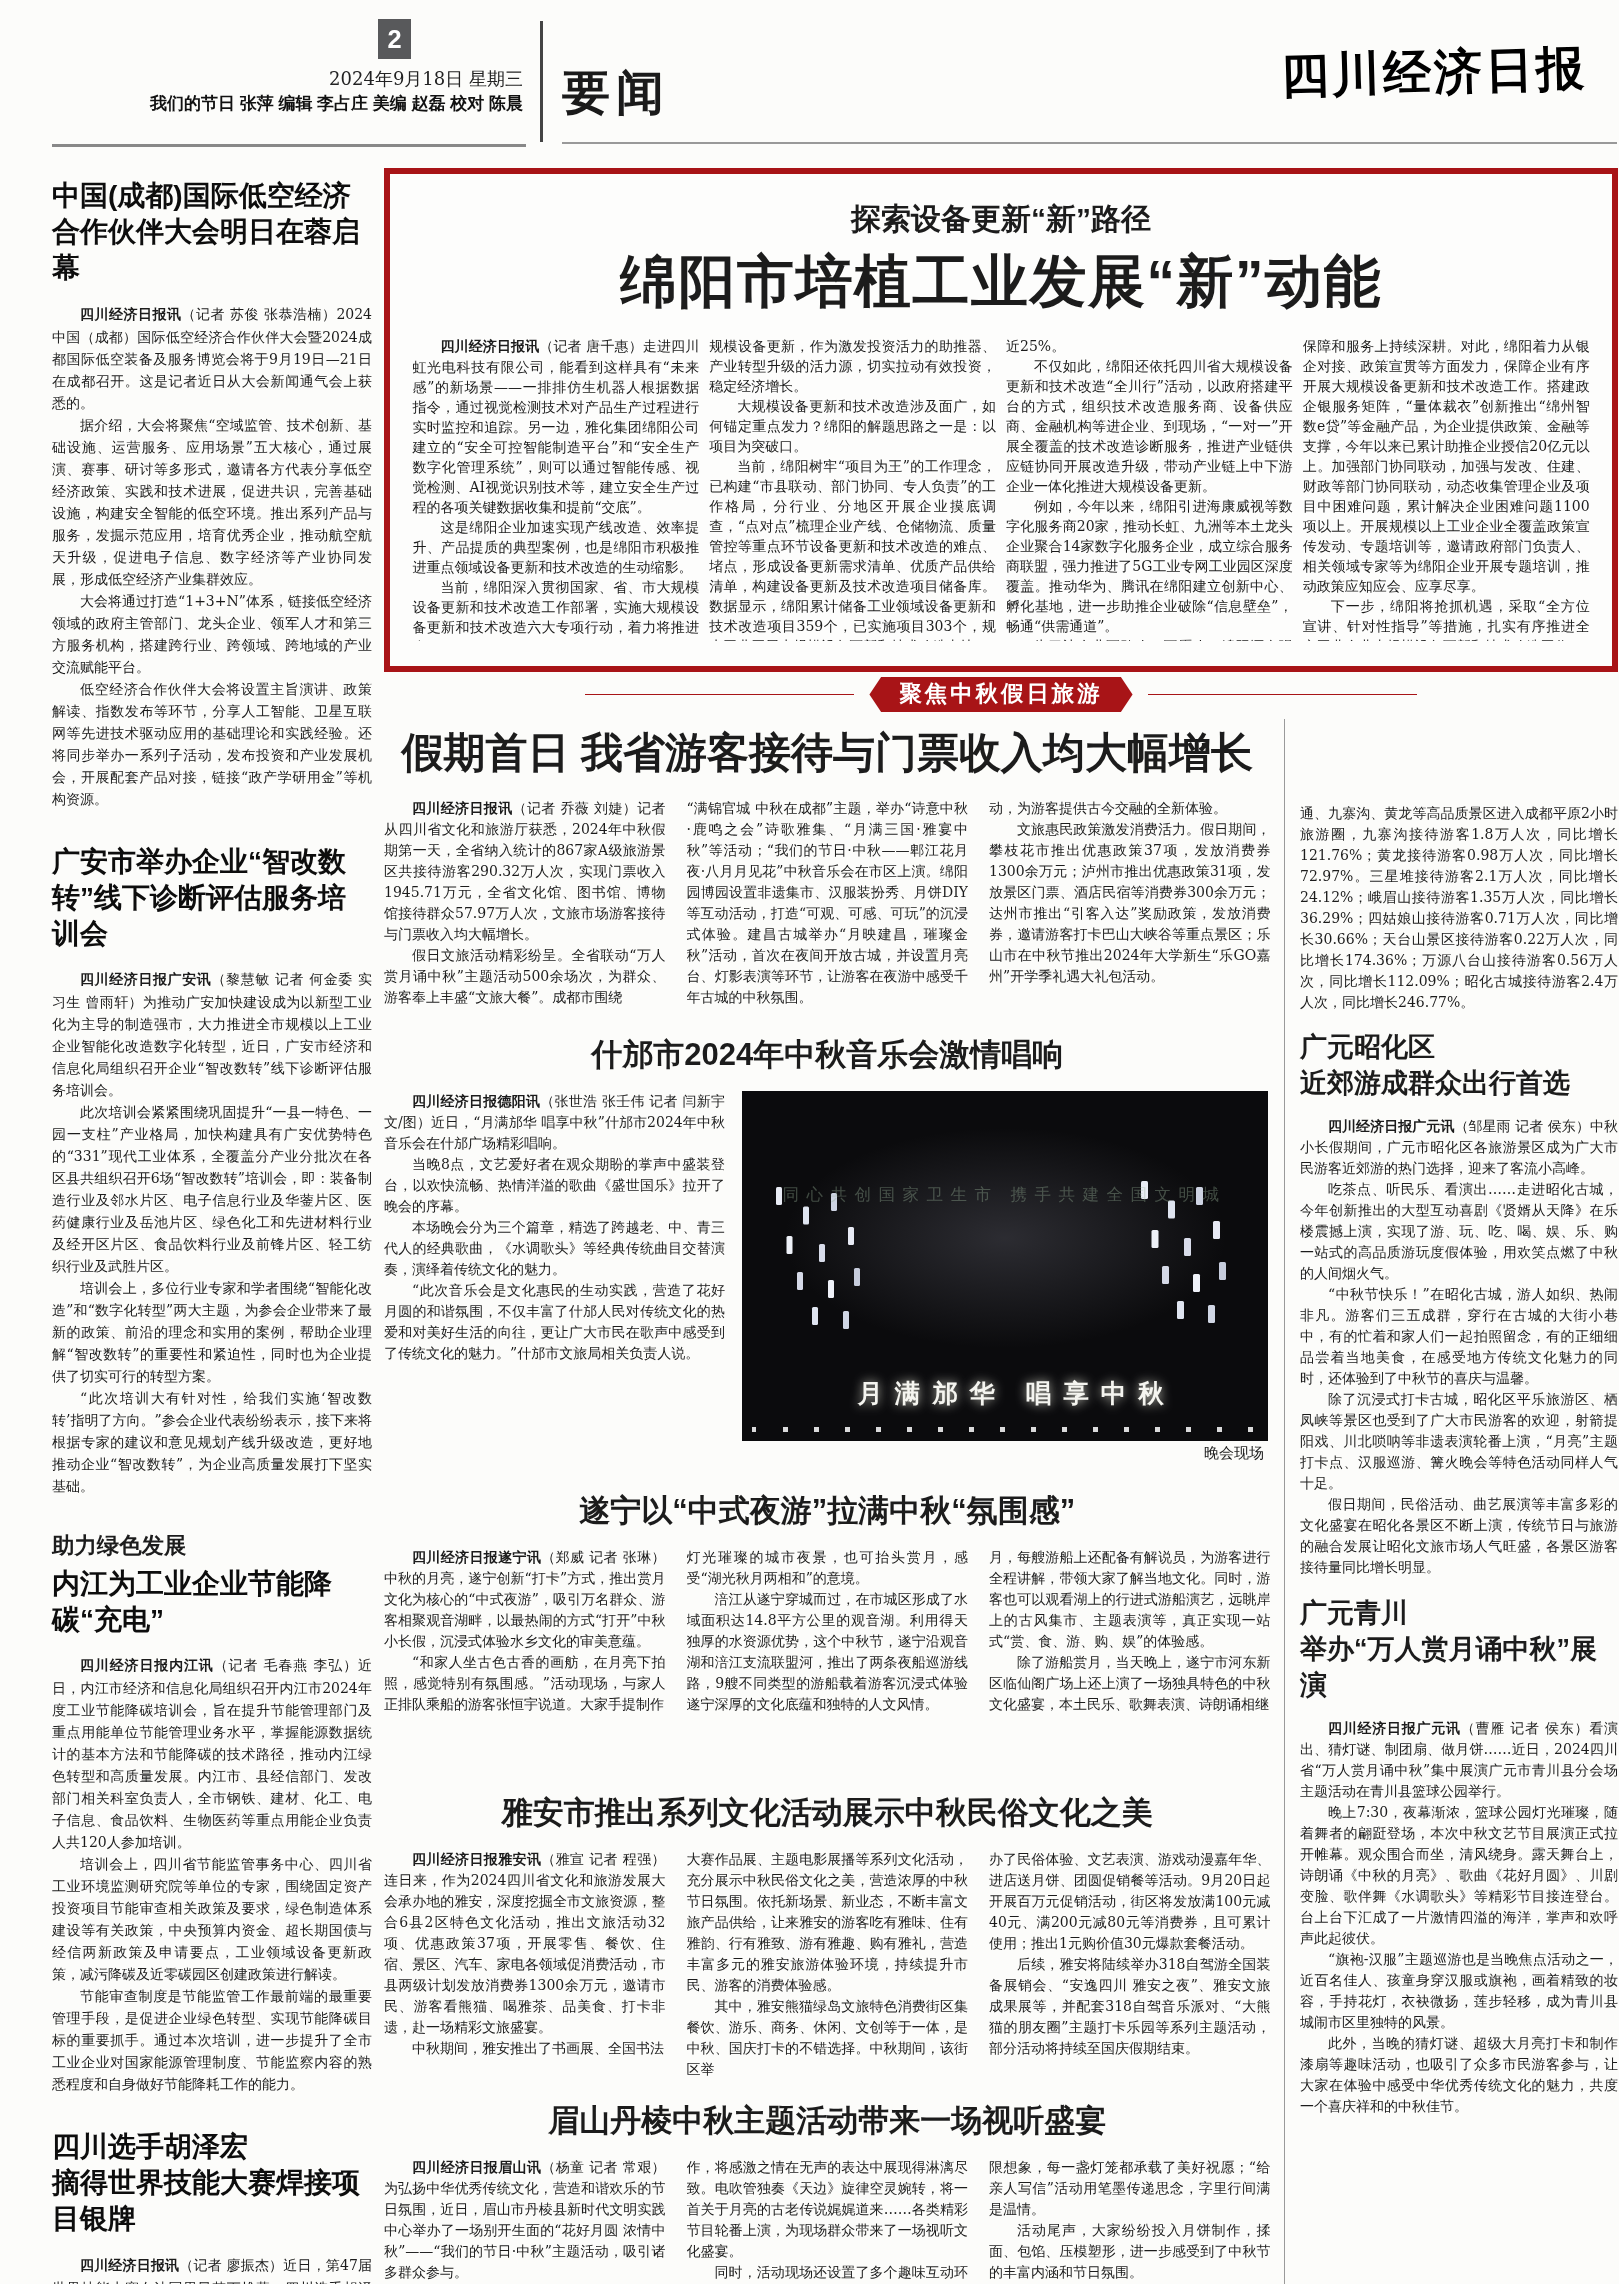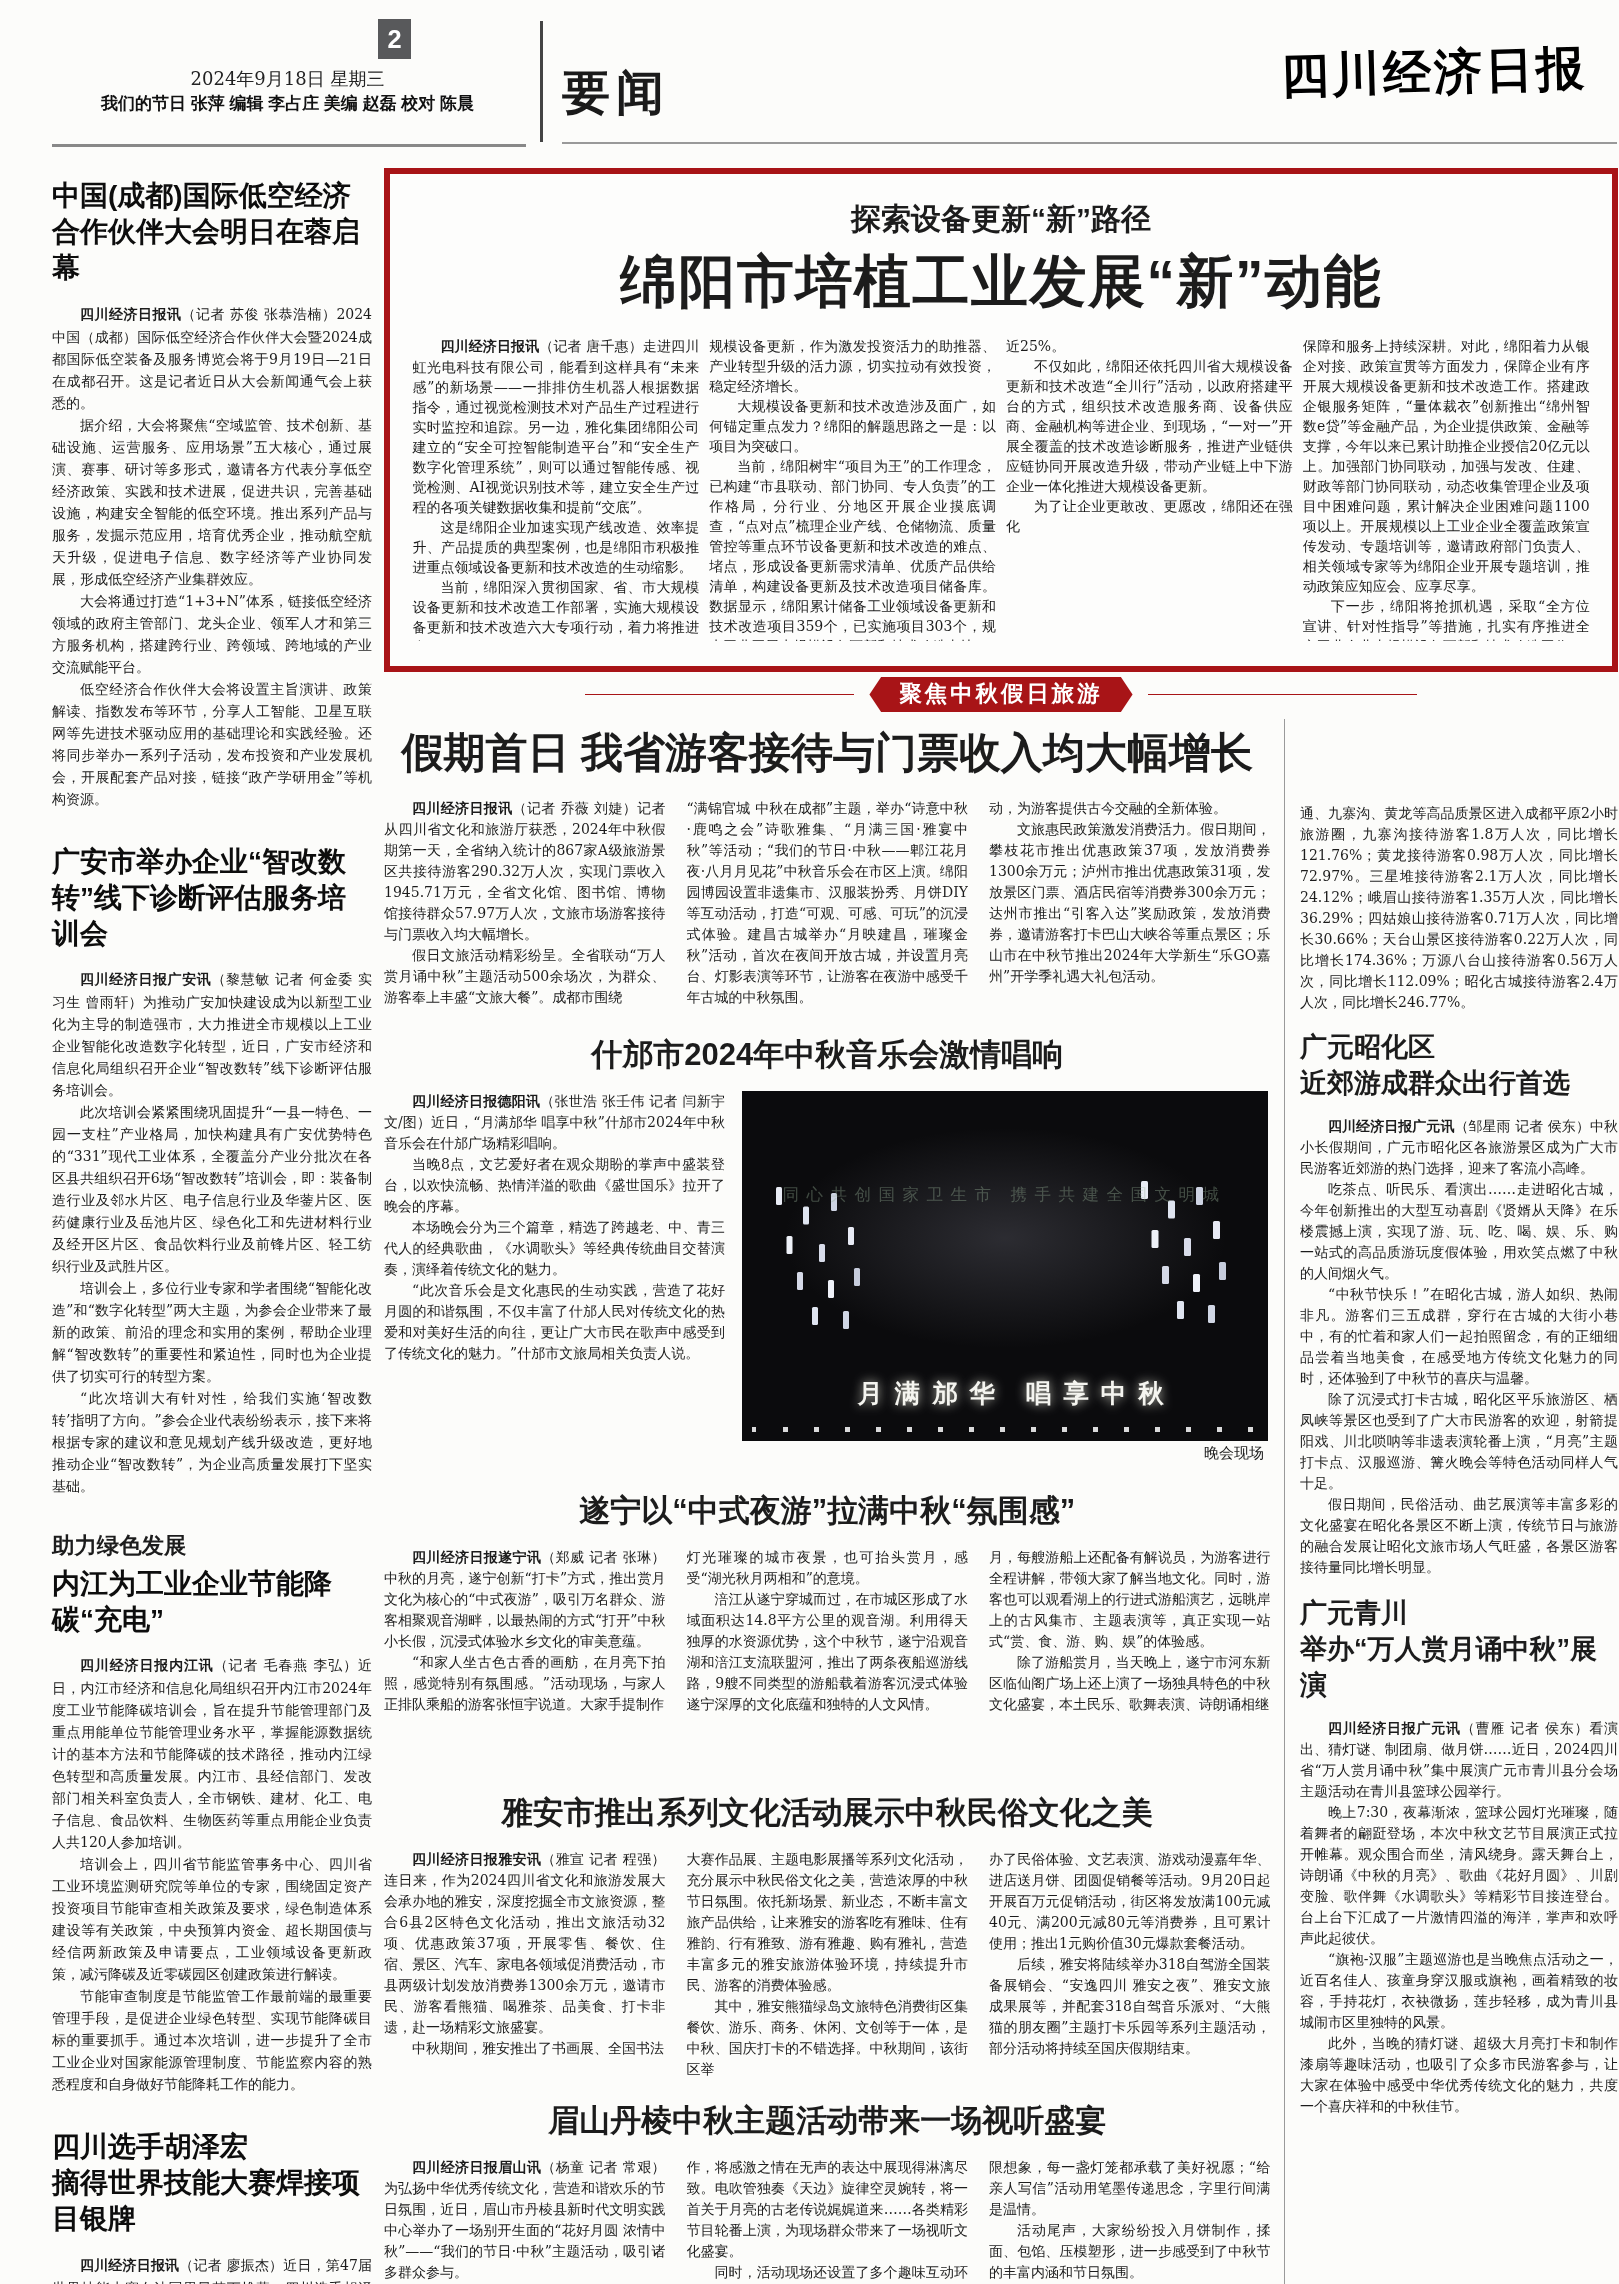--- a/index.html
+++ b/index.html
@@ -12,7 +12,7 @@
   .pagenum-box { position:absolute; left:378px; top:19.4px; width:33px; height:40px;
     background:#58595b; color:#fff; font:bold 25.4px/40px "Liberation Sans", sans-serif;
     text-align:center; }
-  .header-left { position:absolute; left:52px; top:66px; width:471px; text-align:center; }
+  .header-left { position:absolute; left:52px; top:66px; width:471px; text-align:right; }
   .header-date { font:18px/25.4px "DejaVu Serif", serif; color:#222; }
   .header-editors { font:bold 17px/25.4px "Liberation Sans", sans-serif; color:#111; }
   .rule-left { position:absolute; left:52px; top:144px; width:474px; height:3px; background:#888; }

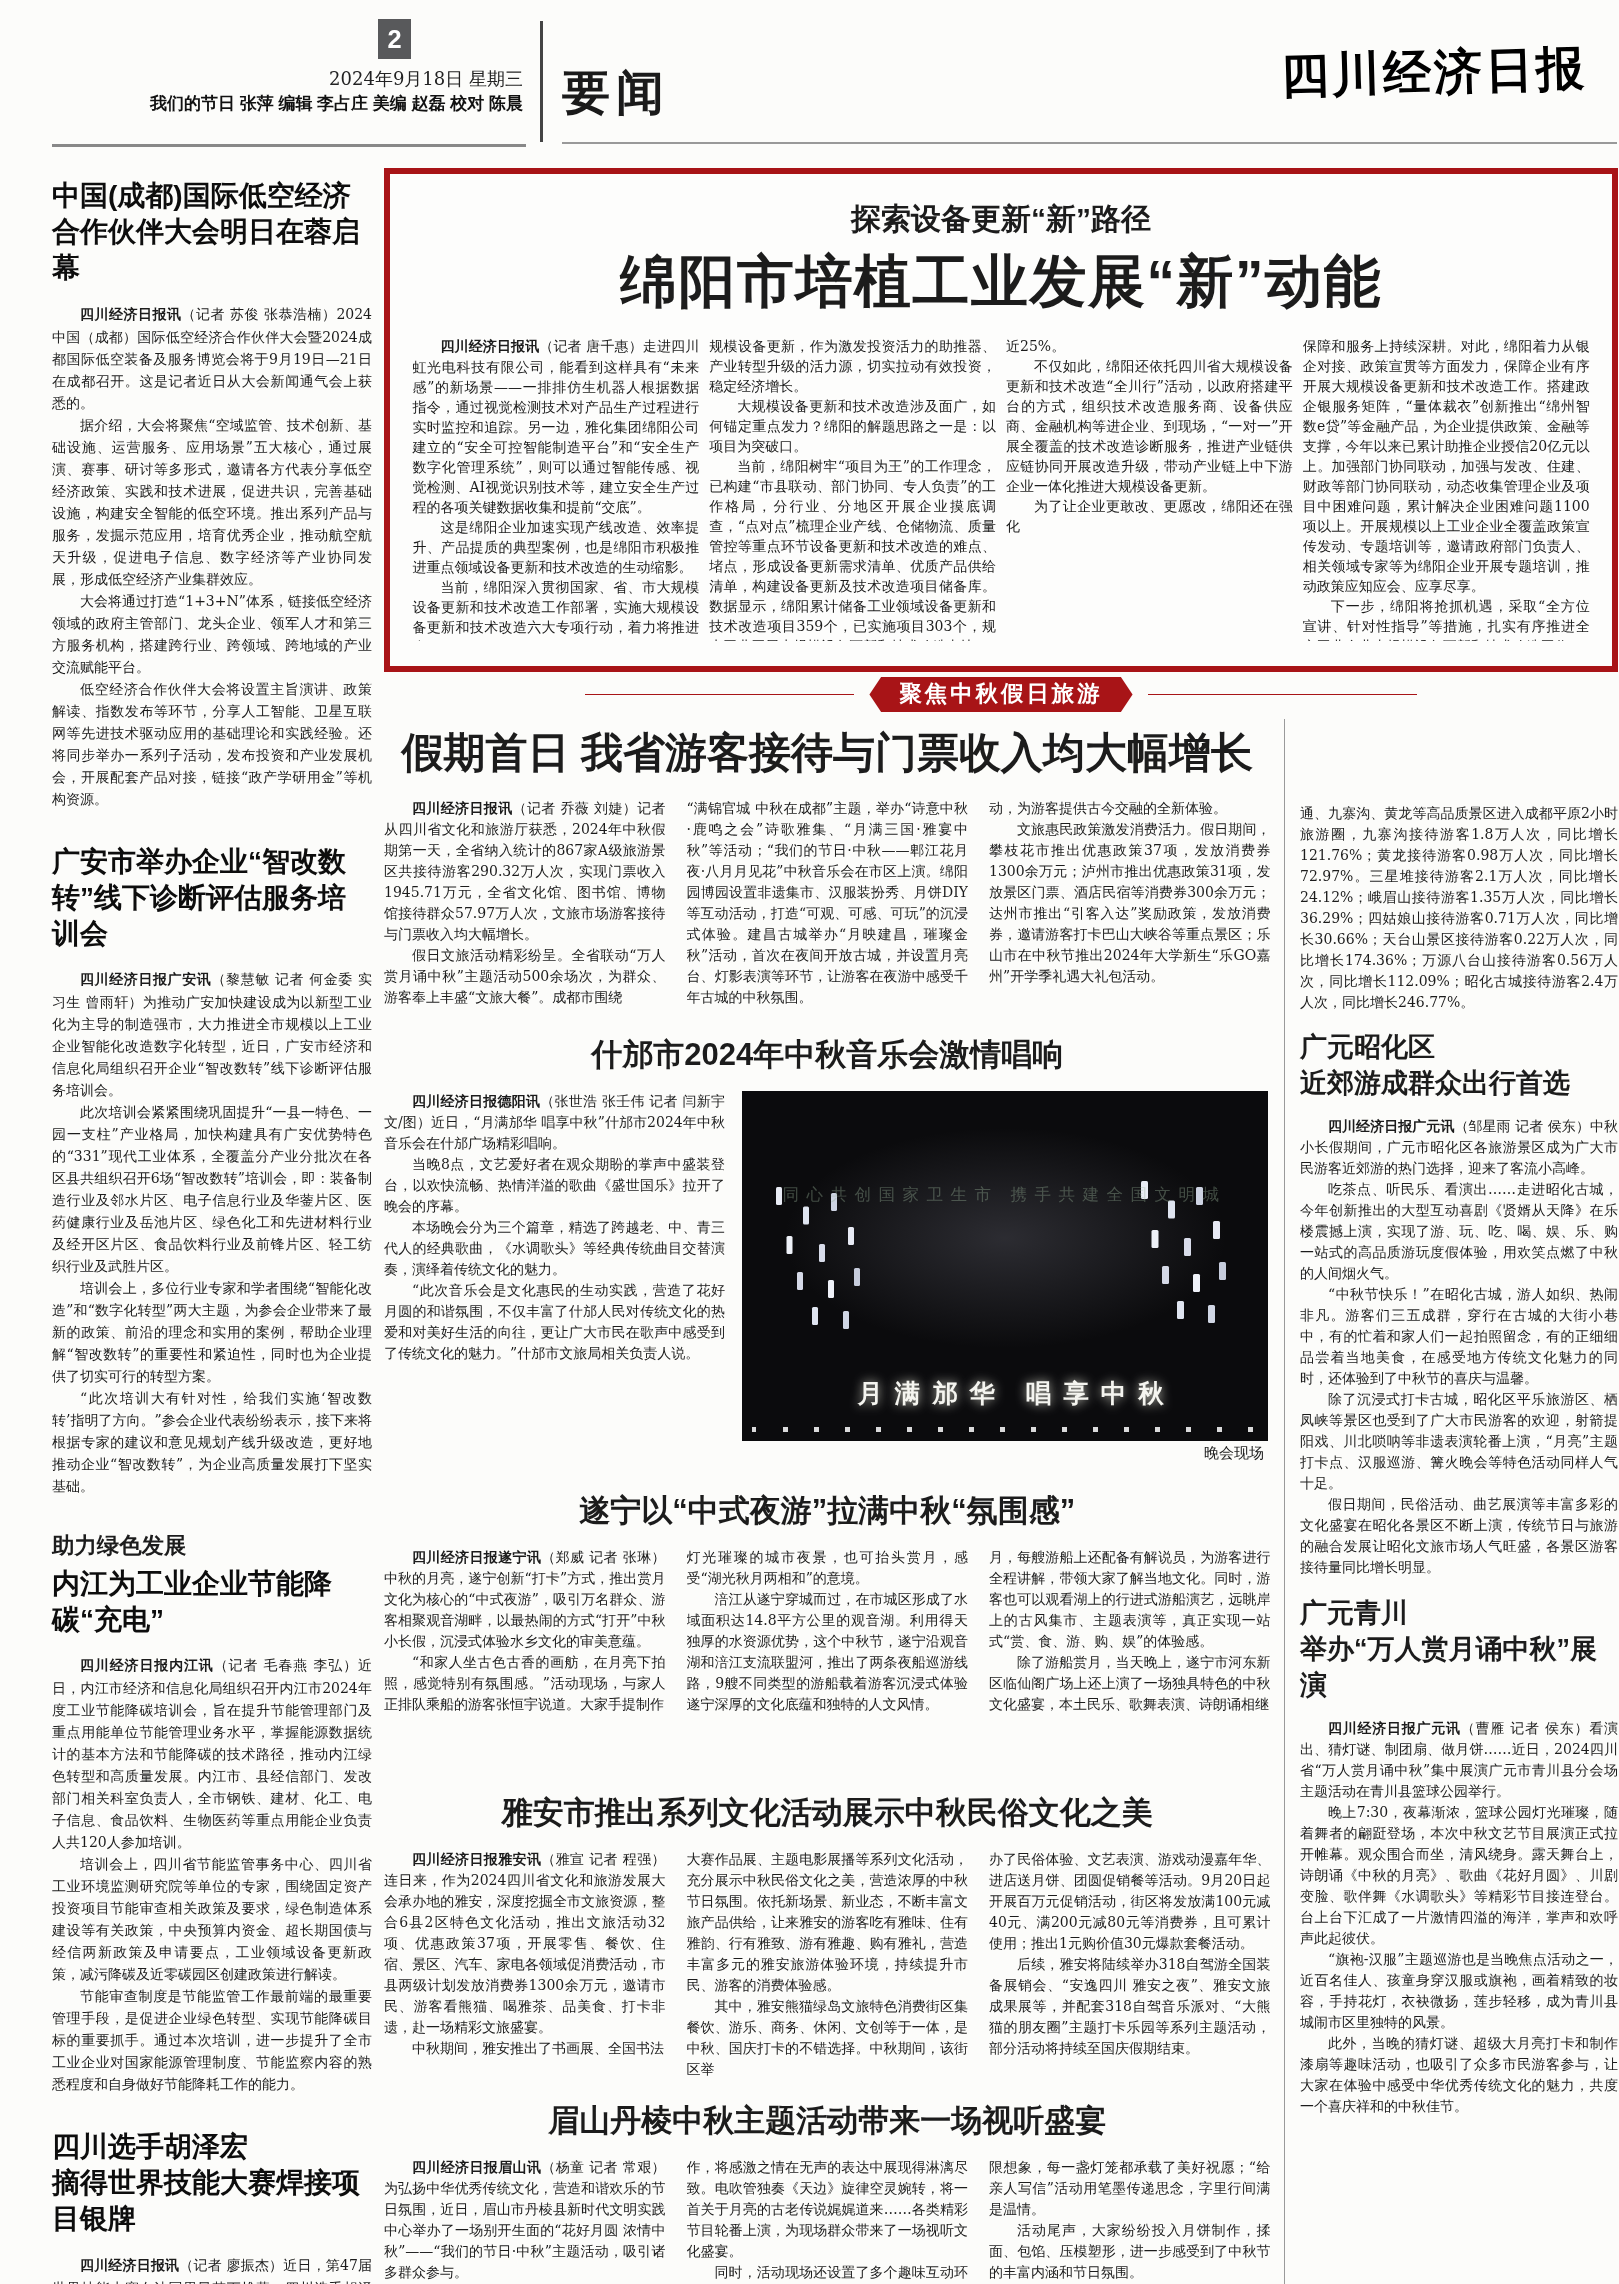--- a/index.html
+++ b/index.html
@@ -166,6 +166,7 @@
       <div class="lead-col">
         <p class="para cont">近25%。</p>
         <p class="para">不仅如此，绵阳还依托四川省大规模设备更新和技术改造“全川行”活动，以政府搭建平台的方式，组织技术改造服务商、设备供应商、金融机构等进企业、到现场，“一对一”开展全覆盖的技术改造诊断服务，推进产业链供应链协同开展改造升级，带动产业链上中下游企业一体化推进大规模设备更新。</p>
+        <p class="para">例如，今年以来，绵阳引进海康威视等数字化服务商20家，推动长虹、九洲等本土龙头企业聚合14家数字化服务企业，成立综合服务商联盟，强力推进了5G工业专网工业园区深度覆盖。推动华为、腾讯在绵阳建立创新中心、孵化基地，进一步助推企业破除“信息壁垒”，畅通“供需通道”。</p>
         <p class="para">为了让企业更敢改、更愿改，绵阳还在强化</p>
       </div>
       <div class="lead-col">

